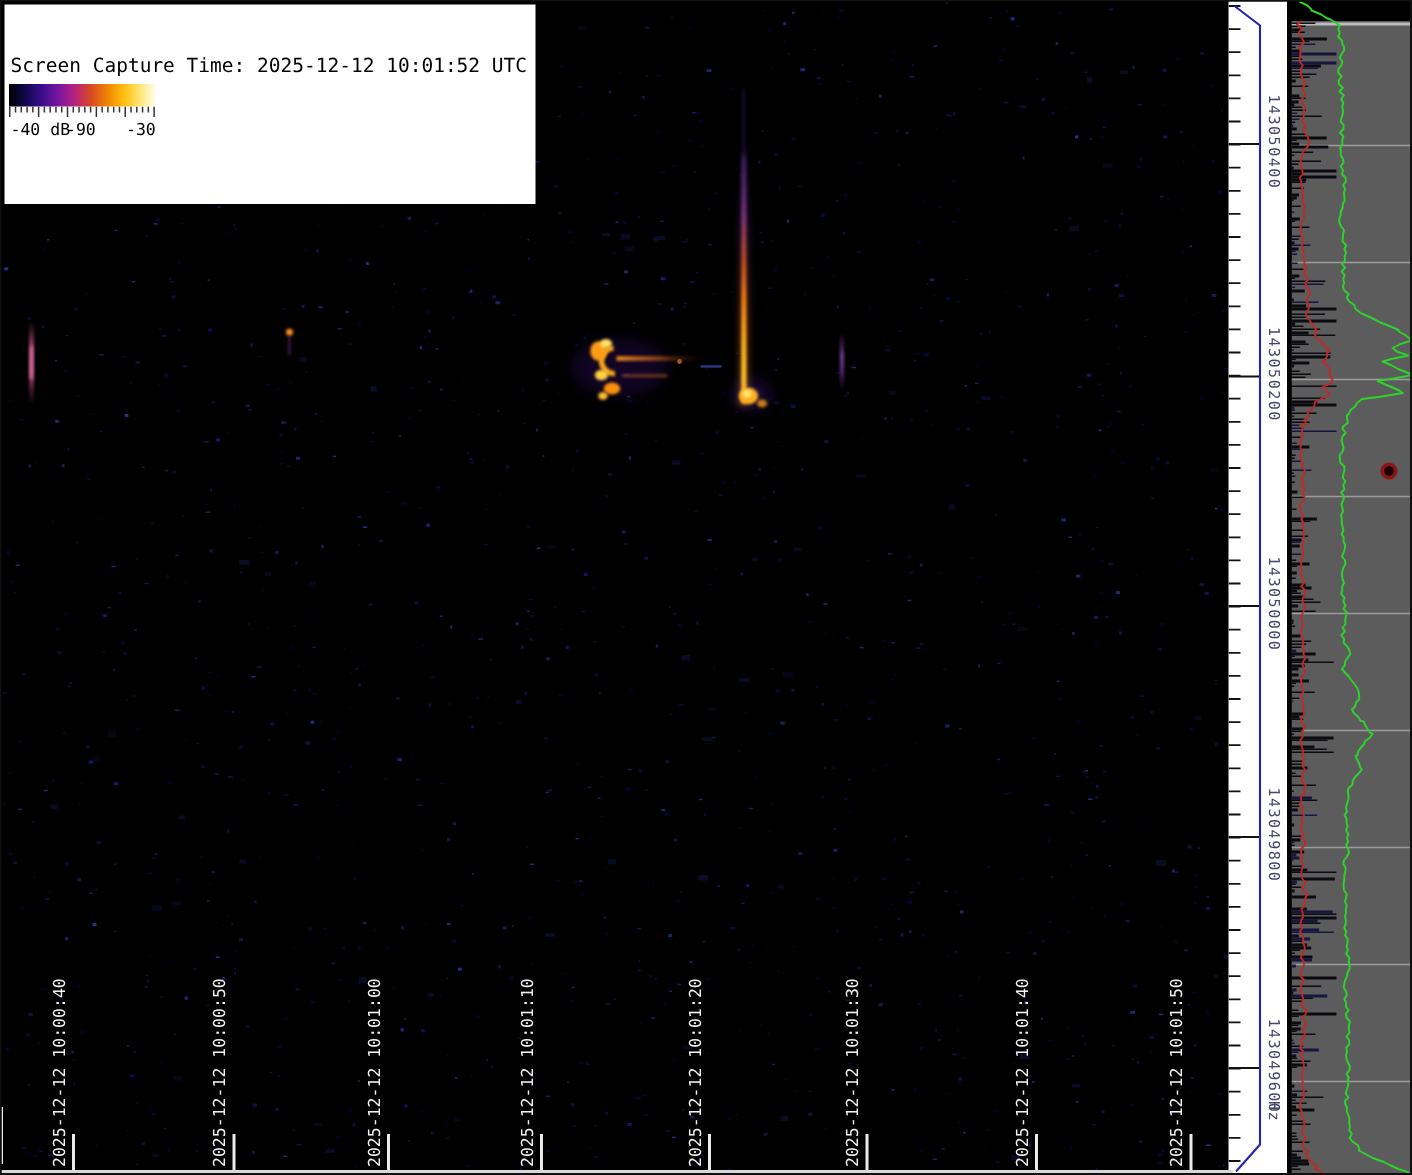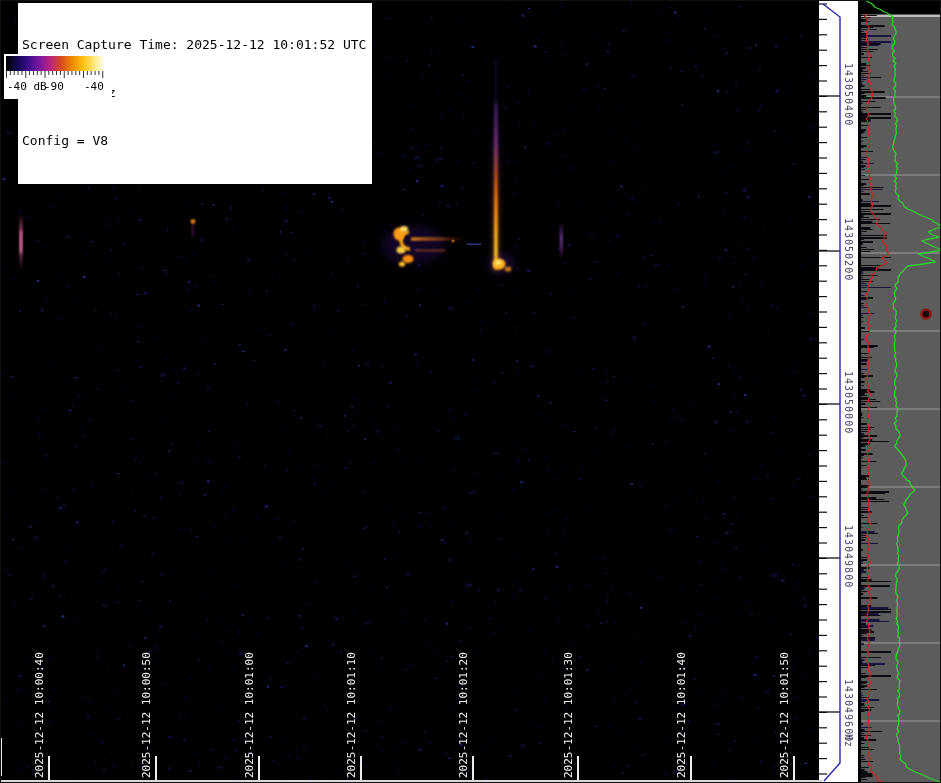--- a/index.html
+++ b/index.html
@@ -10,7 +10,7 @@
   #spectrogram{position:absolute;left:0;top:0;width:818px;height:783px;background:#000;}
   #spec-svg{position:absolute;left:0;top:0;}
   #infobox{position:absolute;left:2px;top:2px;background:#ffffff;color:#000;
-           font-size:13px;line-height:16px;padding:2px 6px 3px 4px;white-space:pre;z-index:5;margin-left:15px;}
+           font-size:13px;line-height:16px;padding:2px 6px 3px 4px;white-space:pre;z-index:5;}
   #colorbar{position:absolute;left:3px;top:53px;width:108px;height:45px;background:#ffffff;z-index:5;}
   #cb-grad{position:absolute;left:2px;top:2px;width:99px;height:15px;}
   #cb-ruler{position:absolute;left:2px;top:17px;}

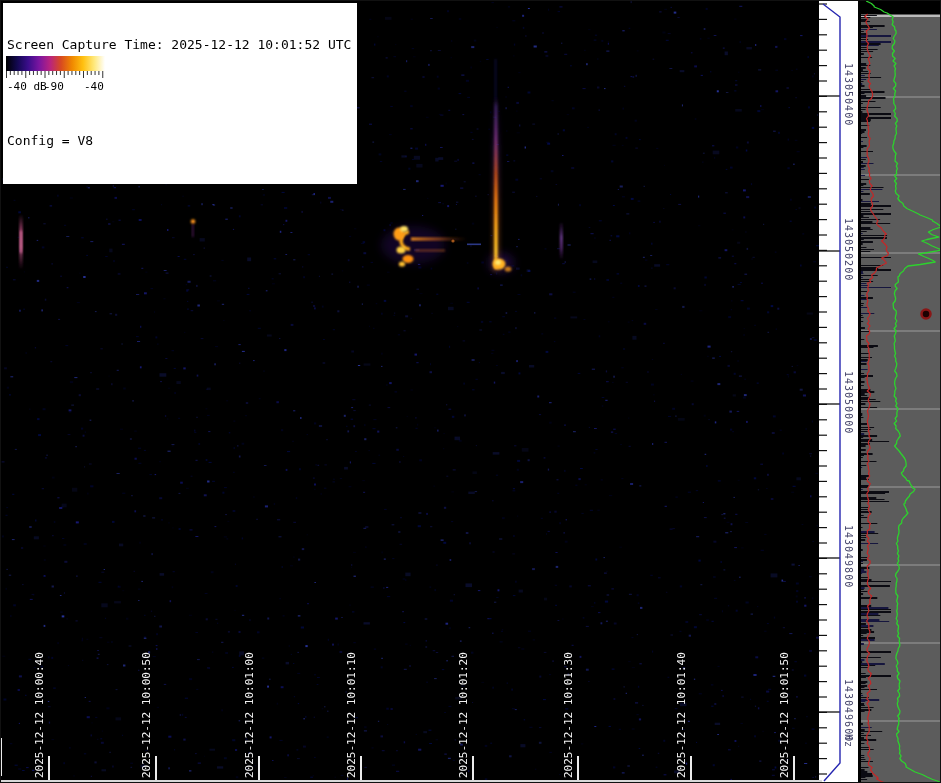--- a/index.html
+++ b/index.html
@@ -1866,7 +1866,7 @@
         </svg>
       <span class="cb-label" style="left:3px">-40 dB</span>
       <span class="cb-label" style="left:40px">-90</span>
-      <span class="cb-label" style="left:80px">-40</span>
+      <span class="cb-label" style="left:80px">-30</span>
     </div>
 
     <div id="timelabels">

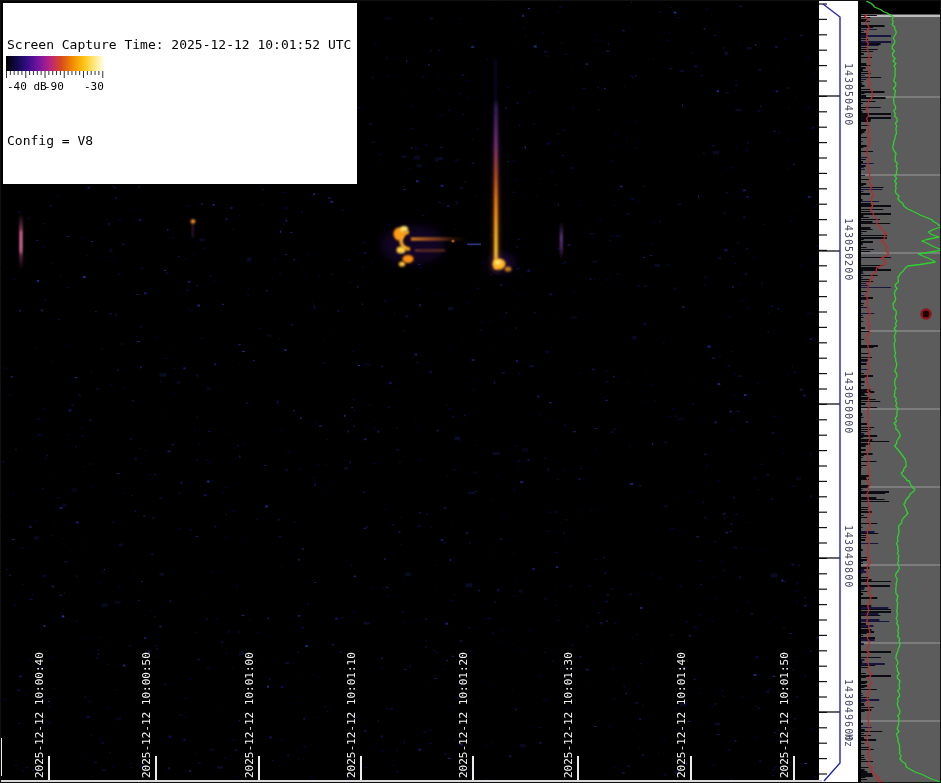--- a/index.html
+++ b/index.html
@@ -1831,7 +1831,6 @@
     <div id="infobox">
       <div>Screen Capture Time: 2025-12-12 10:01:52 UTC</div>
       <div>143048017 Hz</div>
-      <div>Config = V8</div>
     </div>
 
     <div id="colorbar">

